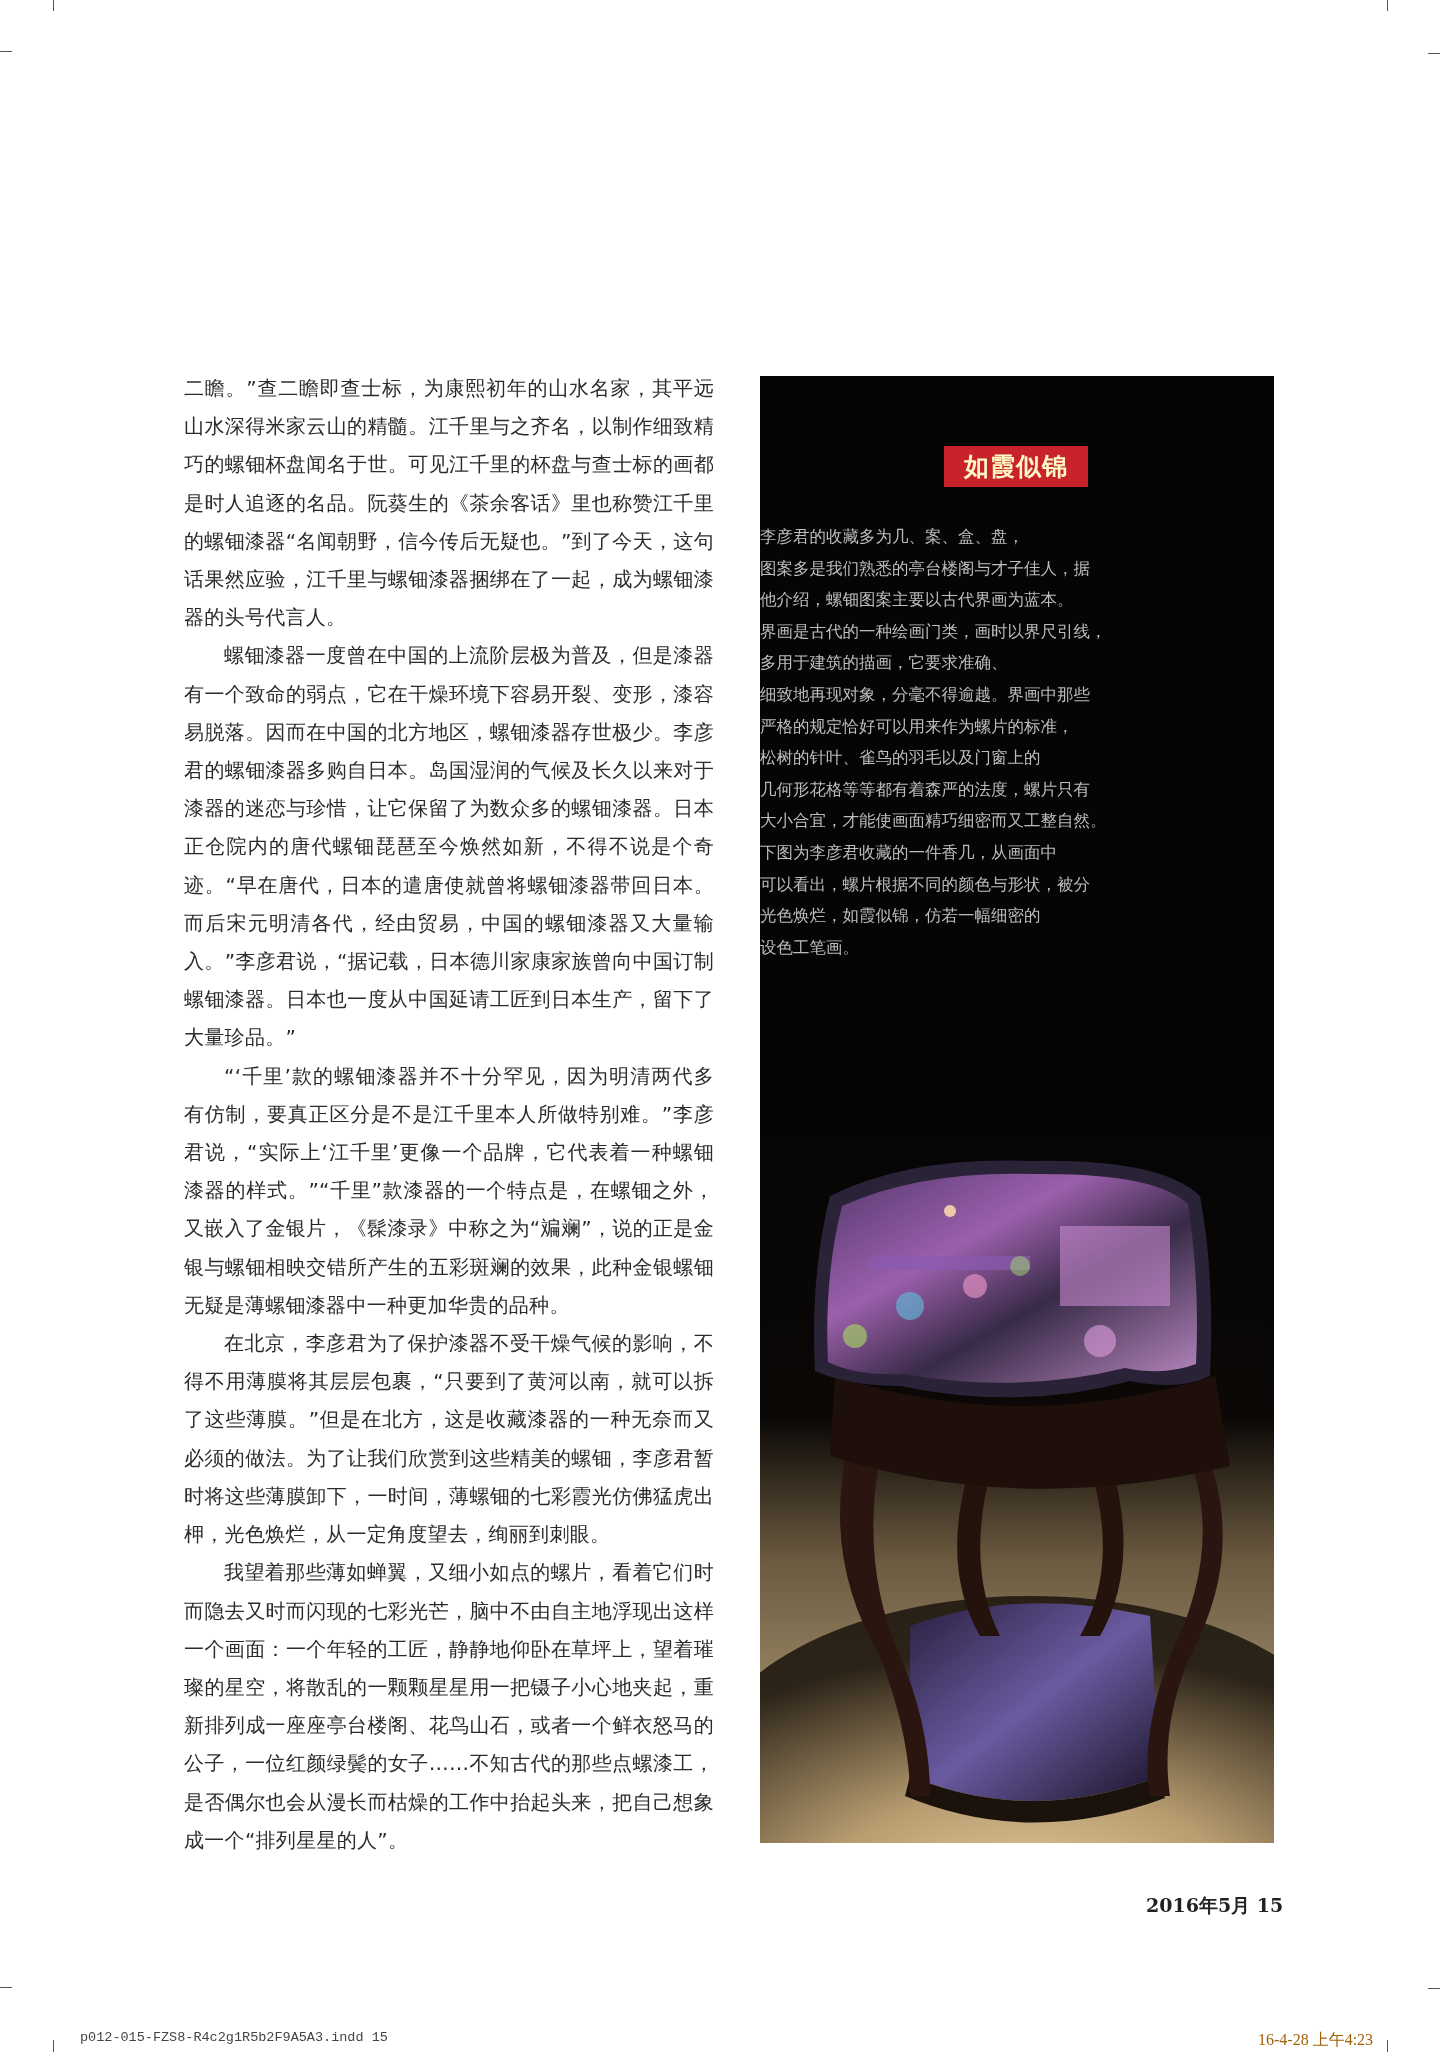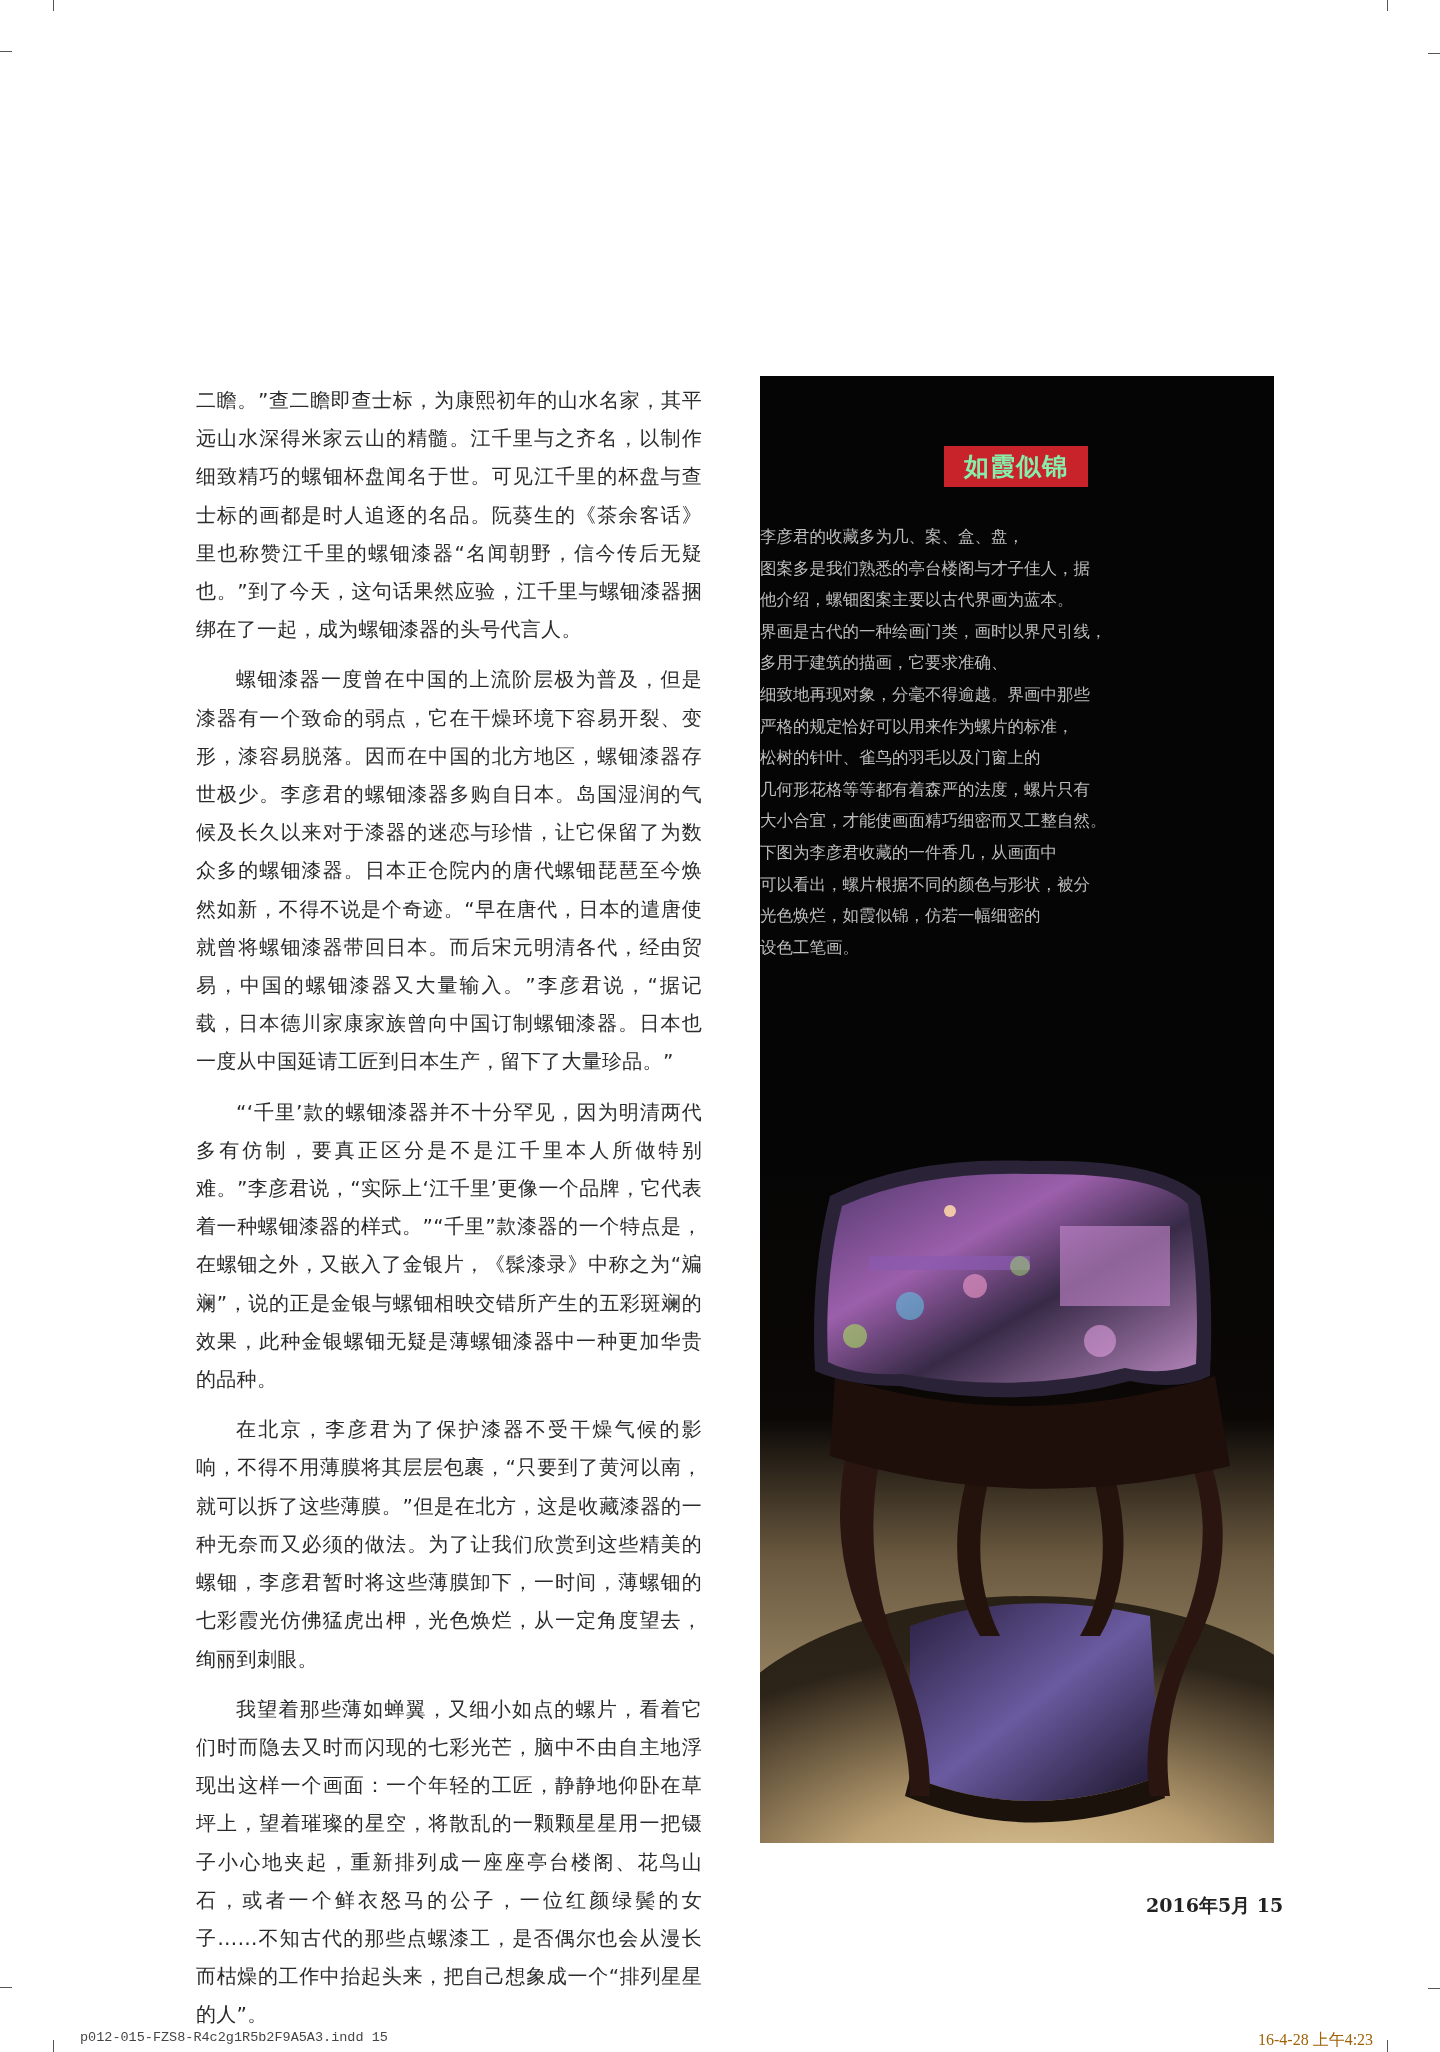--- a/index.html
+++ b/index.html
@@ -7,7 +7,7 @@
          font-family:"DejaVu Sans", "Liberation Sans", sans-serif; color:#2a2a2a; }
   .crop { position:absolute; background:#555; }
   .main-col { position:absolute; left:184px; top:369px; width:530px; }
-  .main-col p { margin:12px; font-size:20px; line-height:38.2px; letter-spacing:0.3px;
+  .main-col p { margin:0; font-size:20px; line-height:38.2px; letter-spacing:0.3px;
                 text-align:justify; text-justify:inter-character; color:#2b2b2b; }
   .main-col p.indent { text-indent:40px; }
   .panel { position:absolute; left:760px; top:376px; width:514px; height:1467px; background:#050505; overflow:hidden; }

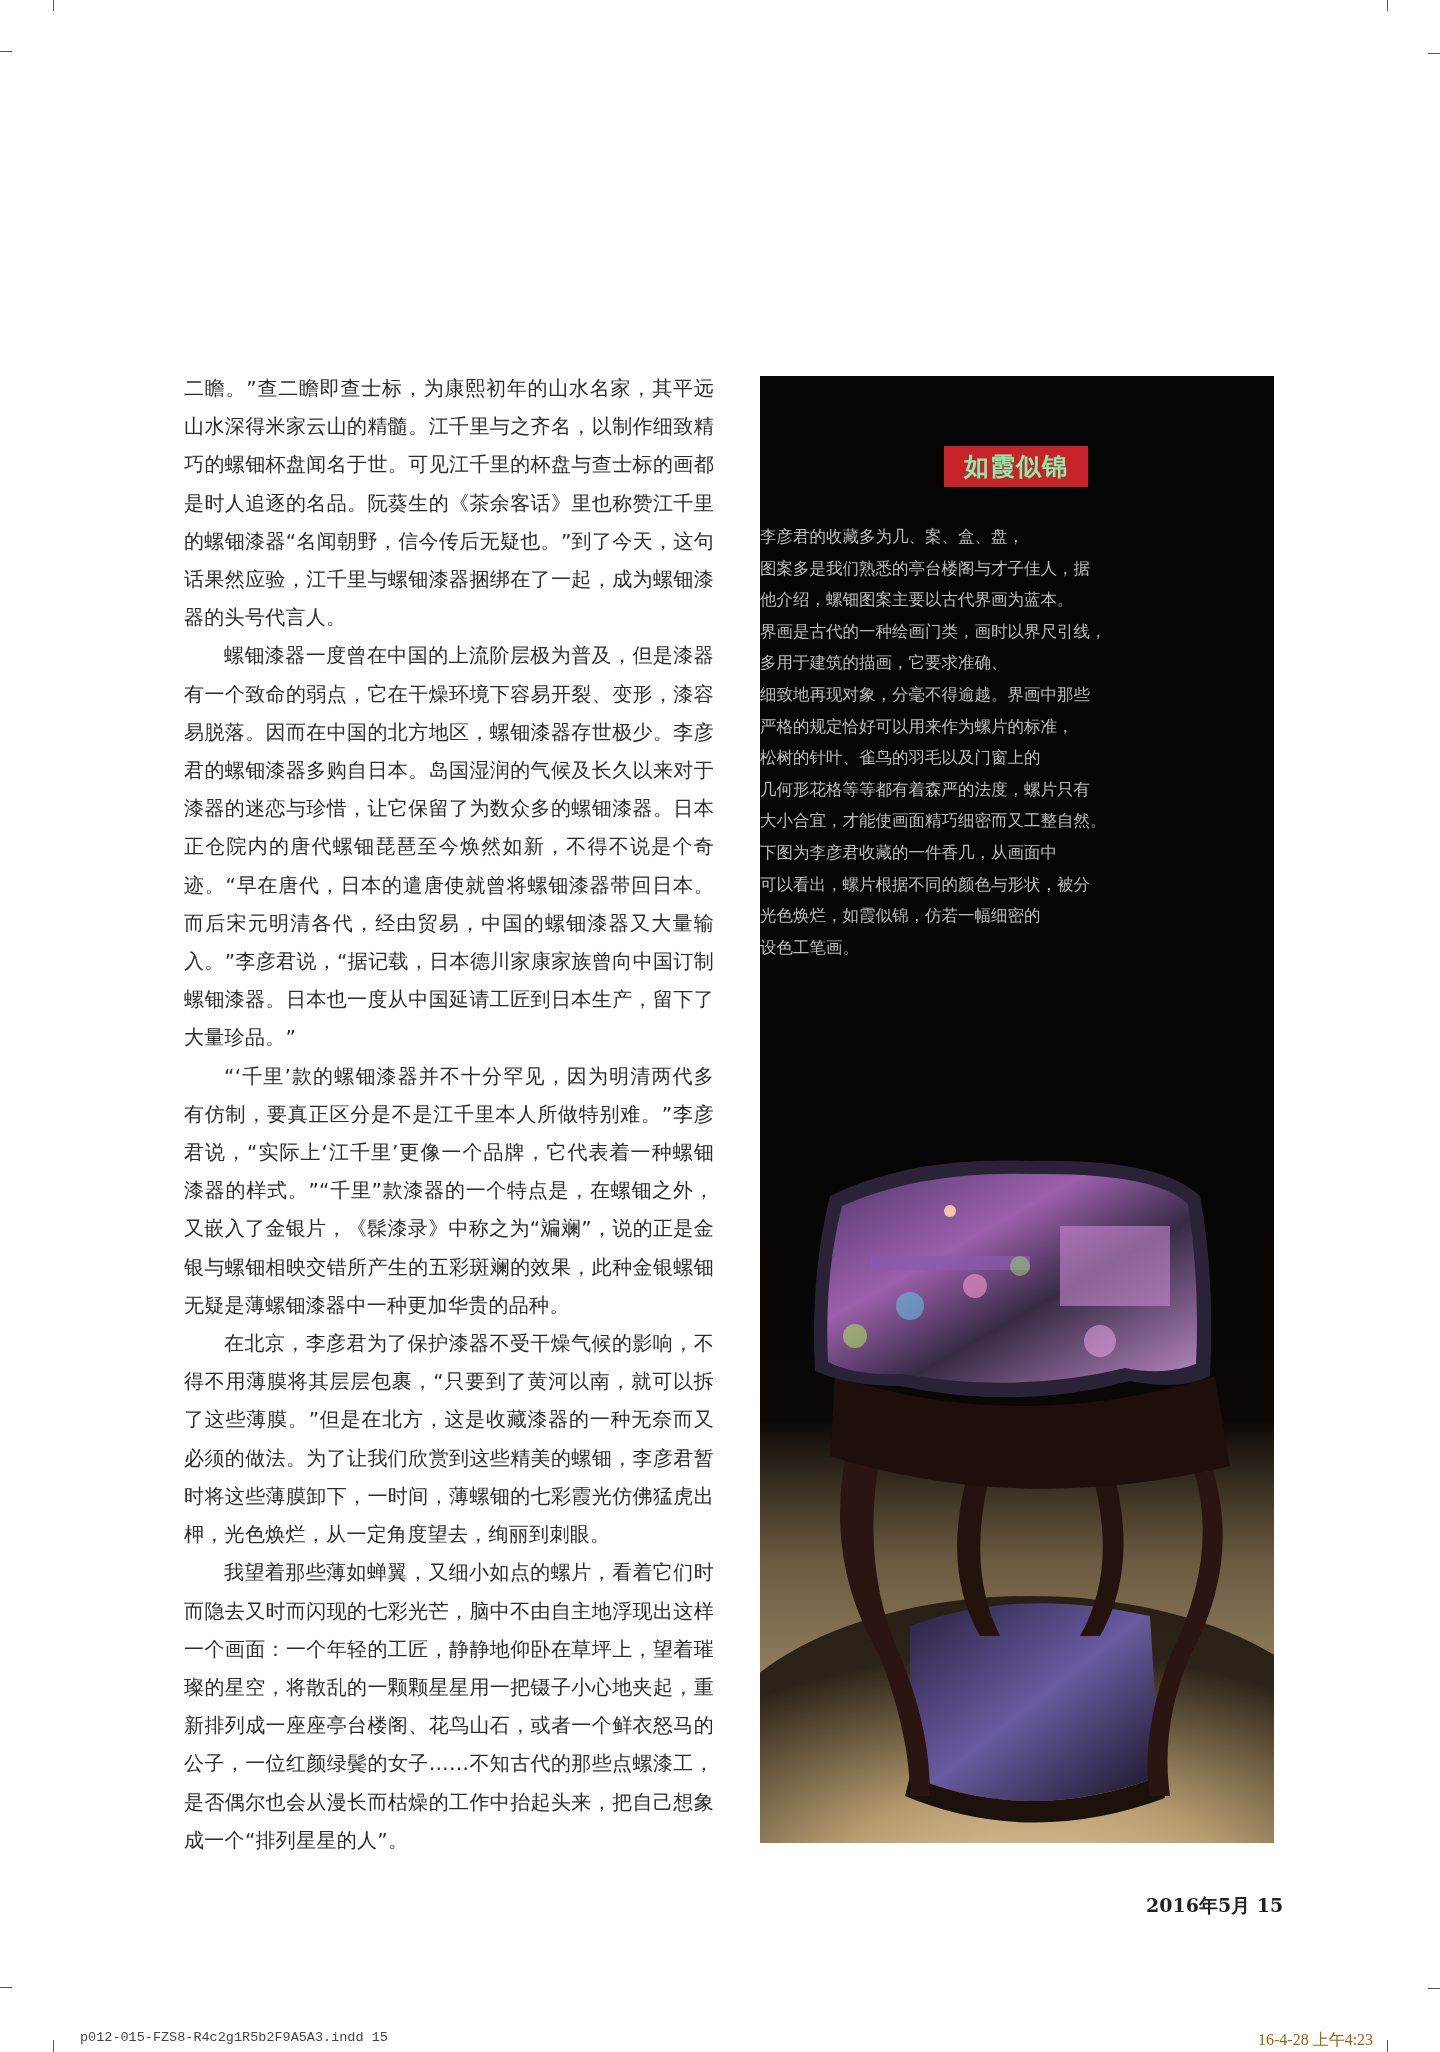--- a/index.html
+++ b/index.html
@@ -12,7 +12,7 @@
   .main-col p.indent { text-indent:40px; }
   .panel { position:absolute; left:760px; top:376px; width:514px; height:1467px; background:#050505; overflow:hidden; }
   .badge { position:absolute; left:184px; top:70px; width:144px; height:41px; background:#c8232b;
-           color:#86efac; font-family:"DejaVu Serif", "Liberation Serif", serif; font-weight:bold;
+           color:#fef9c3; font-family:"DejaVu Serif", "Liberation Serif", serif; font-weight:bold;
            font-size:25px; line-height:41px; text-align:center; letter-spacing:1px; }
   .panel-text { position:absolute; left:0; top:145px; width:514px; text-align:left; }
   .panel-text div { font-size:16.5px; line-height:31.6px; color:#bdbdbd; white-space:nowrap; }

